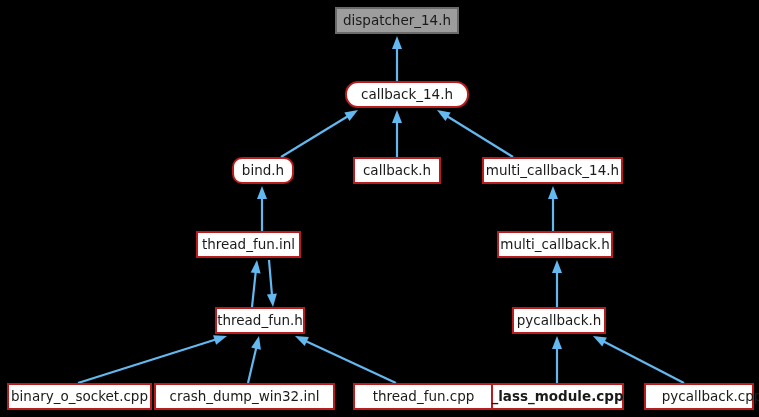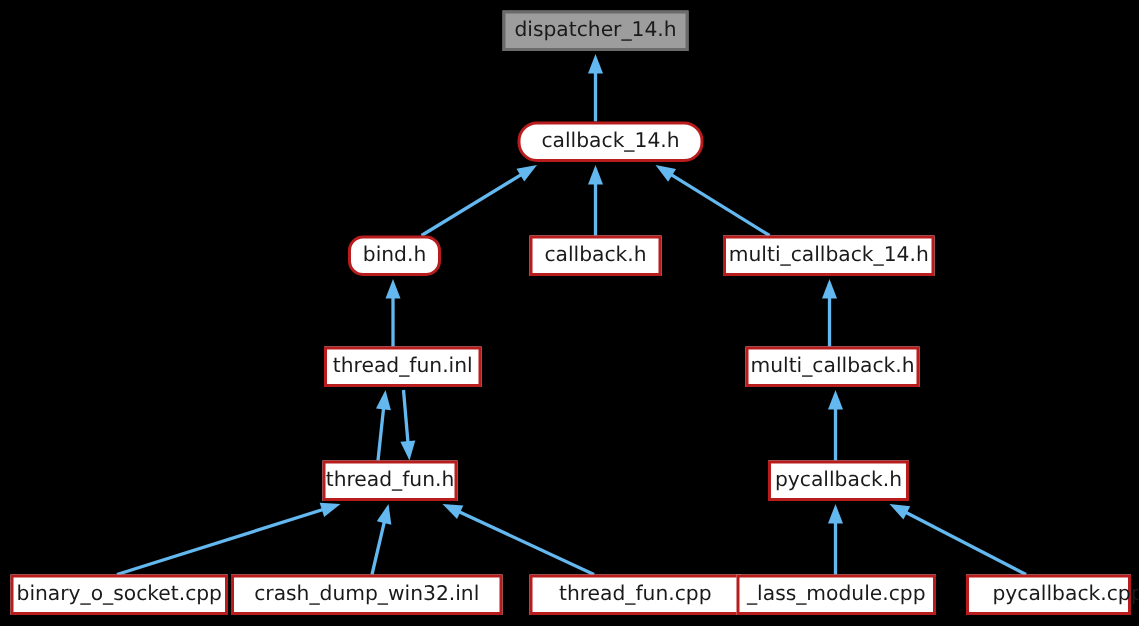--- a/index.html
+++ b/index.html
@@ -127,7 +127,7 @@
       <div class="node" style="left: 482px; top: 157px; width: 141px;">
         <span class="node-label">multi_callback_14.h</span>
       </div>
-      <div class="node" style="left: 216px; top: 231px; width: 105px; justify-content: center;">
+      <div class="node" style="left: 196px; top: 231px; width: 105px; justify-content: center;">
         <span class="node-label">thread_fun.inl</span>
       </div>
       <div class="node" style="left: 497px; top: 231px; width: 116px;">

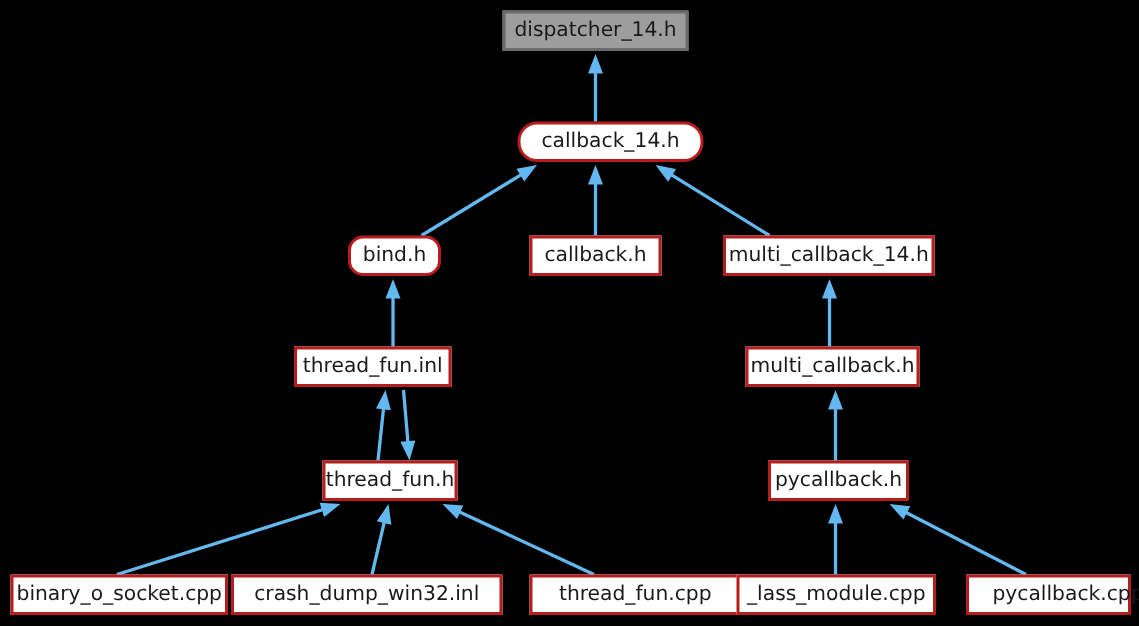--- a/index.html
+++ b/index.html
@@ -148,7 +148,7 @@
       <div class="node" style="left: 353px; top: 383px; width: 141px; text-align: center;">
         <span class="node-label">thread_fun.cpp</span>
       </div>
-      <div class="node" style="left: 491px; top: 383px; width: 133px;">
+      <div class="node" style="left: 491px; top: 383px; width: 133px; font-weight: bold;">
         <span class="node-label">_lass_module.cpp</span>
       </div>
       <div class="node" style="left: 644px; top: 383px; width: 110px; padding-left: 26px;">

